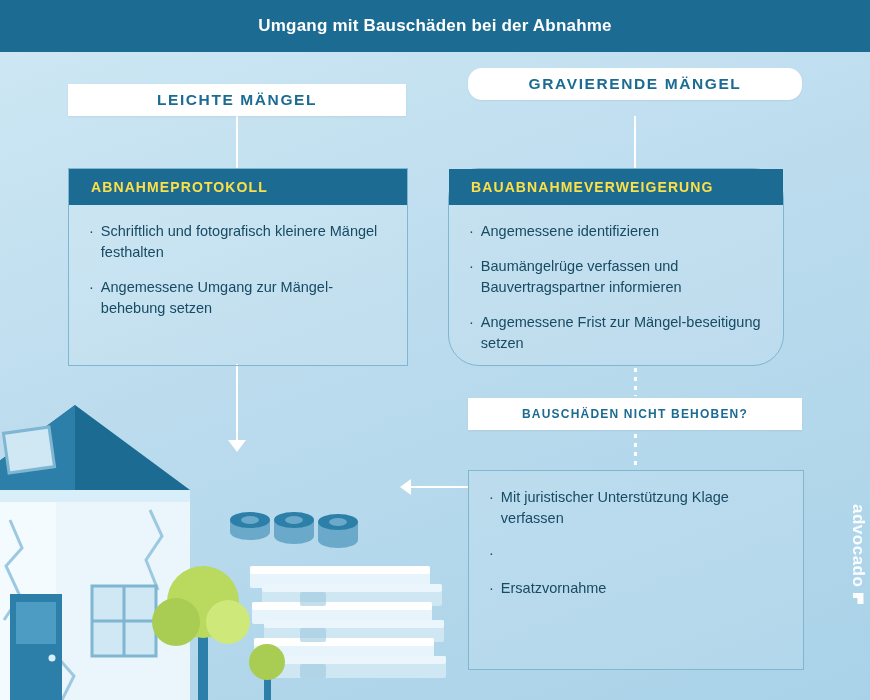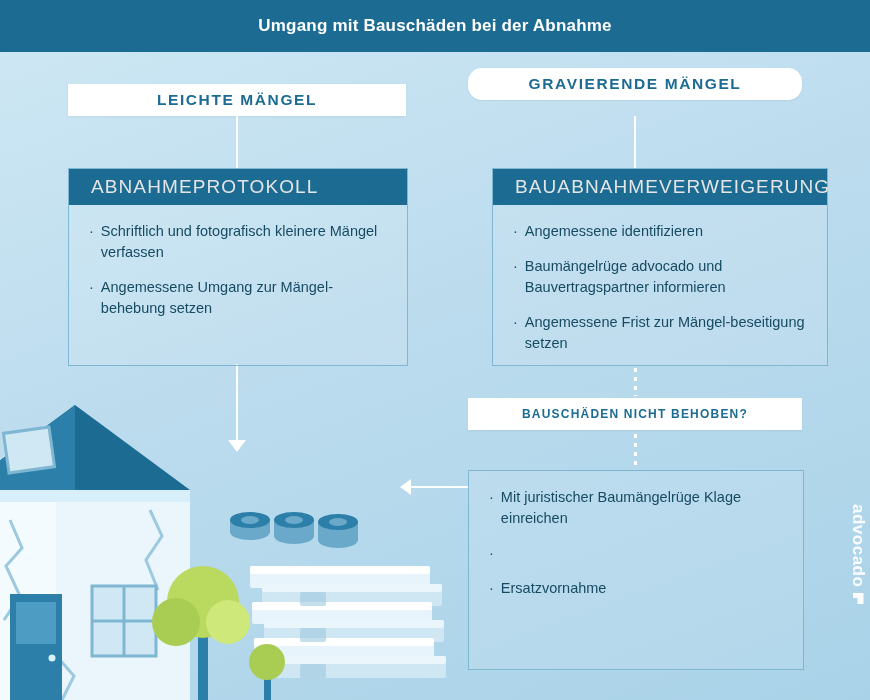--- a/index.html
+++ b/index.html
@@ -68,9 +68,9 @@
   }
   .card-head {
     background: #1b6b92;
-    color: #e5e5e5;
-    font-size: 19px;
-    font-weight: normal;
+    color: #fde047;
+    font-size: 14px;
+    font-weight: bold;
     letter-spacing: 1.1px;
     height: 36px;
     display: flex;

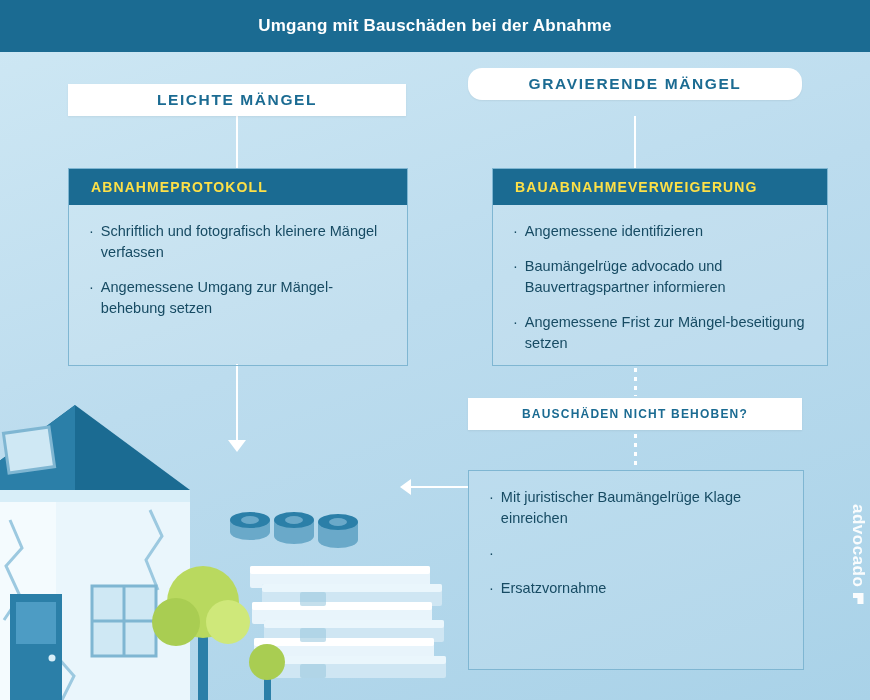--- a/index.html
+++ b/index.html
@@ -95,7 +95,7 @@
   }
 
   #card-abnahmeprotokoll { left: 68px; top: 168px; width: 338px; height: 196px; }
-  #card-verweigerung { left: 492px; top: 168px; width: 334px; height: 196px; }
+  #card-verweigerung { left: 448px; top: 168px; width: 334px; height: 196px; border-radius: 31px; }
   #card-moeglichkeiten { left: 468px; top: 470px; width: 334px; height: 198px; }
 
   

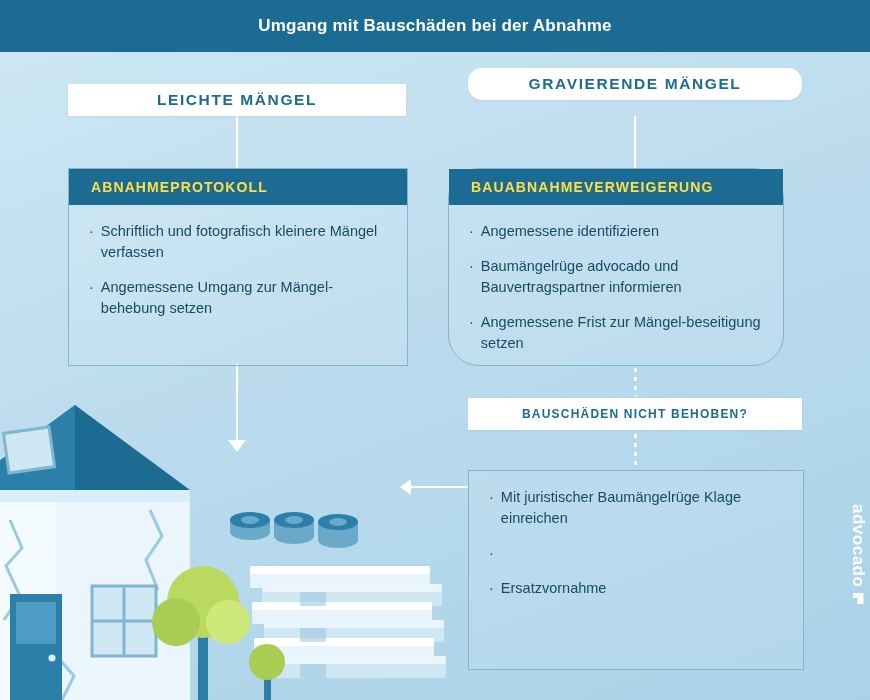--- a/index.html
+++ b/index.html
@@ -268,7 +268,7 @@
     <div class="card-body">
       <div class="bullet">
         <span class="dot">·</span>
-        <span>Schriftlich und fotografisch kleinere Mängel verfassen</span>
+        <span>Schriftlich und fotografisch kleinere Mängel festhalten</span>
       </div>
       <div class="bullet">
         <span class="dot">·</span>

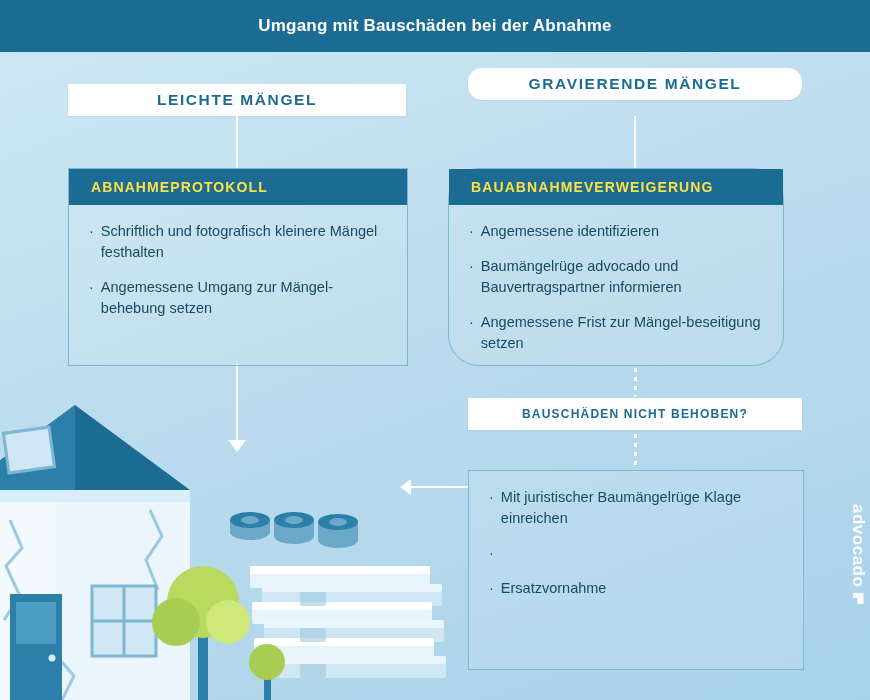--- a/index.html
+++ b/index.html
@@ -286,7 +286,7 @@
       </div>
       <div class="bullet">
         <span class="dot">·</span>
-        <span>Baumängelrüge advocado und Bauvertragspartner informieren</span>
+        <span>Baumängelrüge verfassen und Bauvertragspartner informieren</span>
       </div>
       <div class="bullet">
         <span class="dot">·</span>

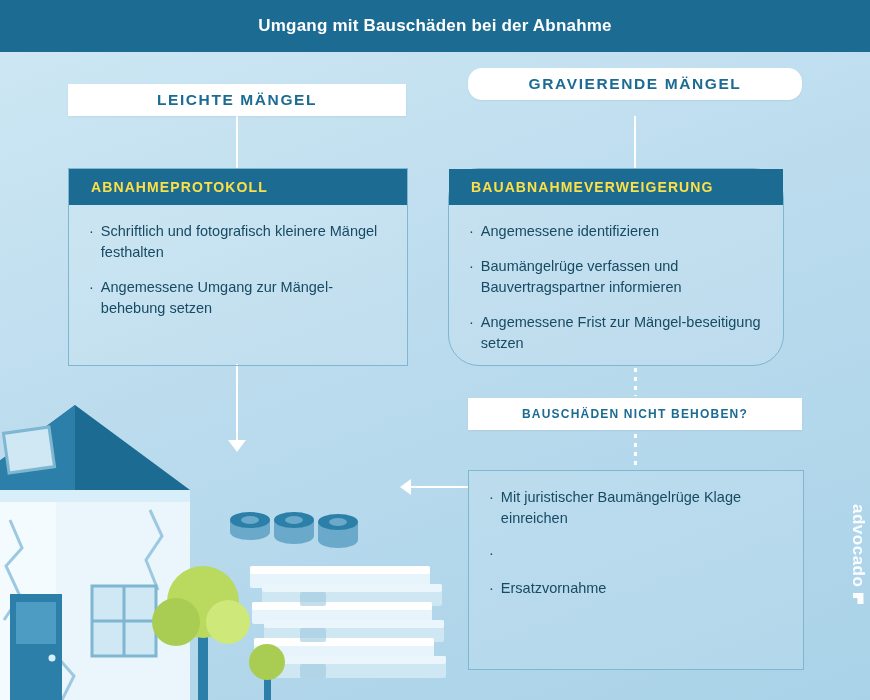--- a/index.html
+++ b/index.html
@@ -299,7 +299,7 @@
     <div class="card-body">
       <div class="bullet">
         <span class="dot">·</span>
-        <span>Mit juristischer Baumängelrüge Klage einreichen</span>
+        <span>Mit juristischer Unterstützung Klage verfassen</span>
       </div>
       <div class="bullet">
         <span class="dot">·</span>

